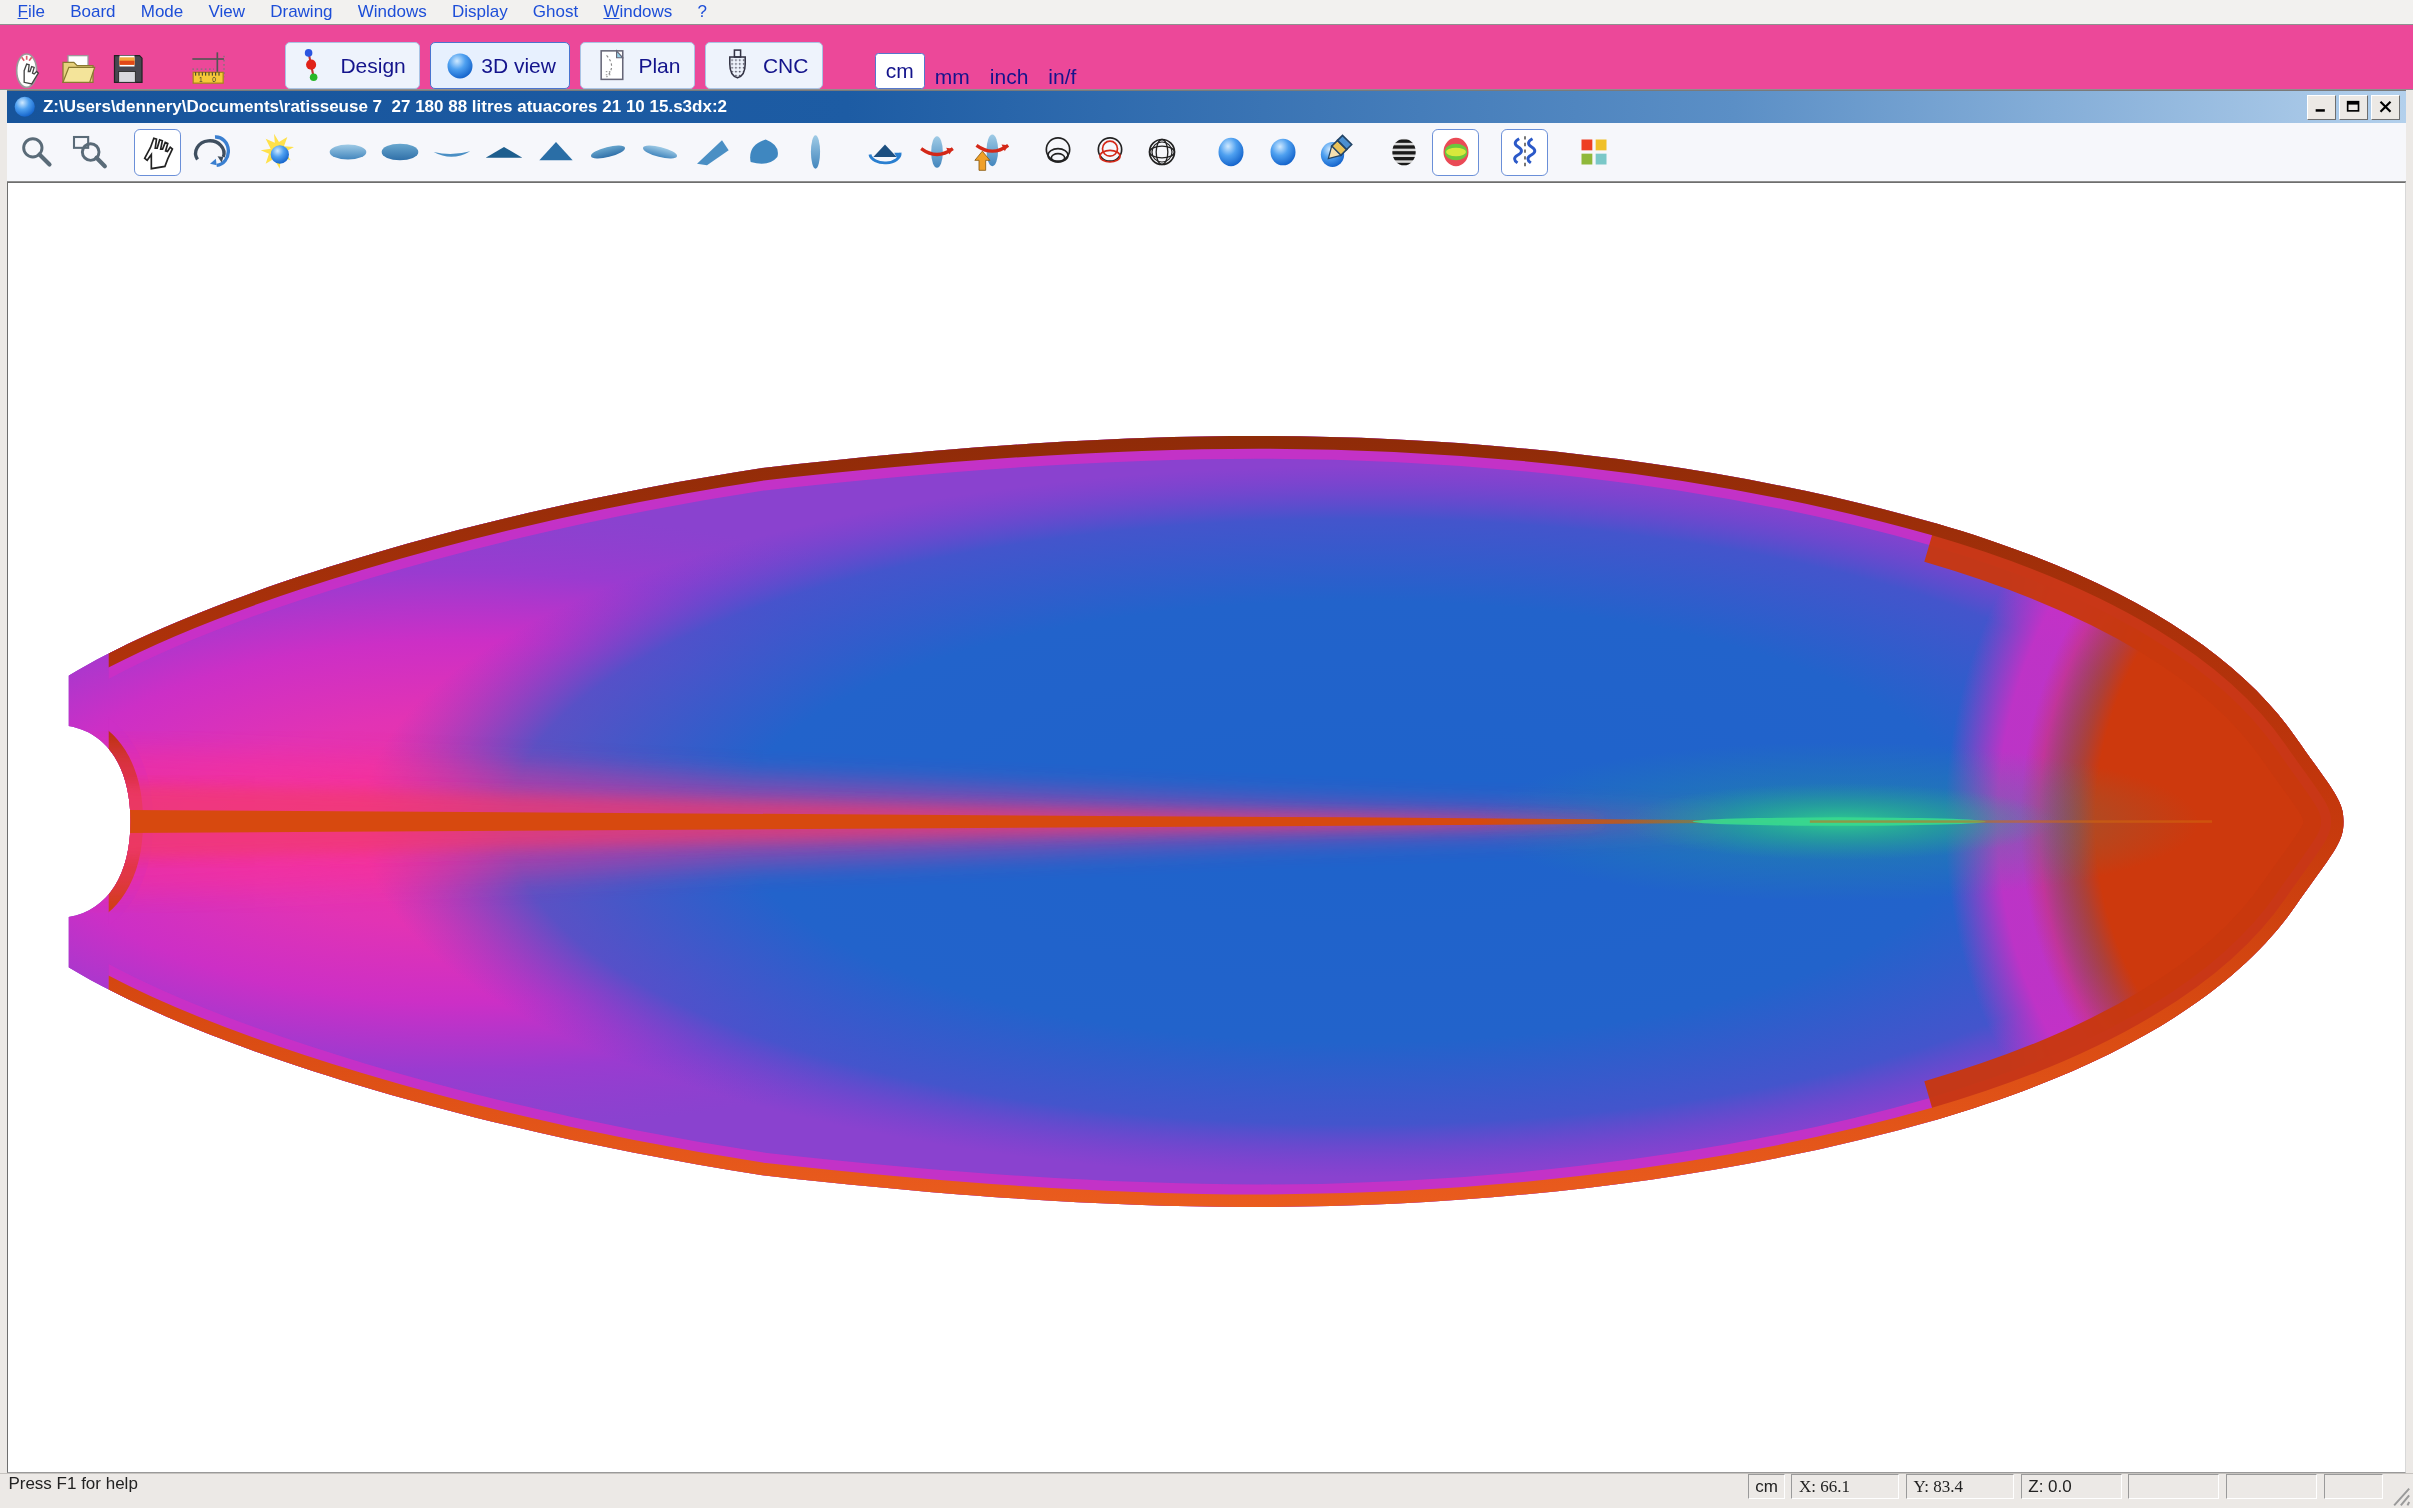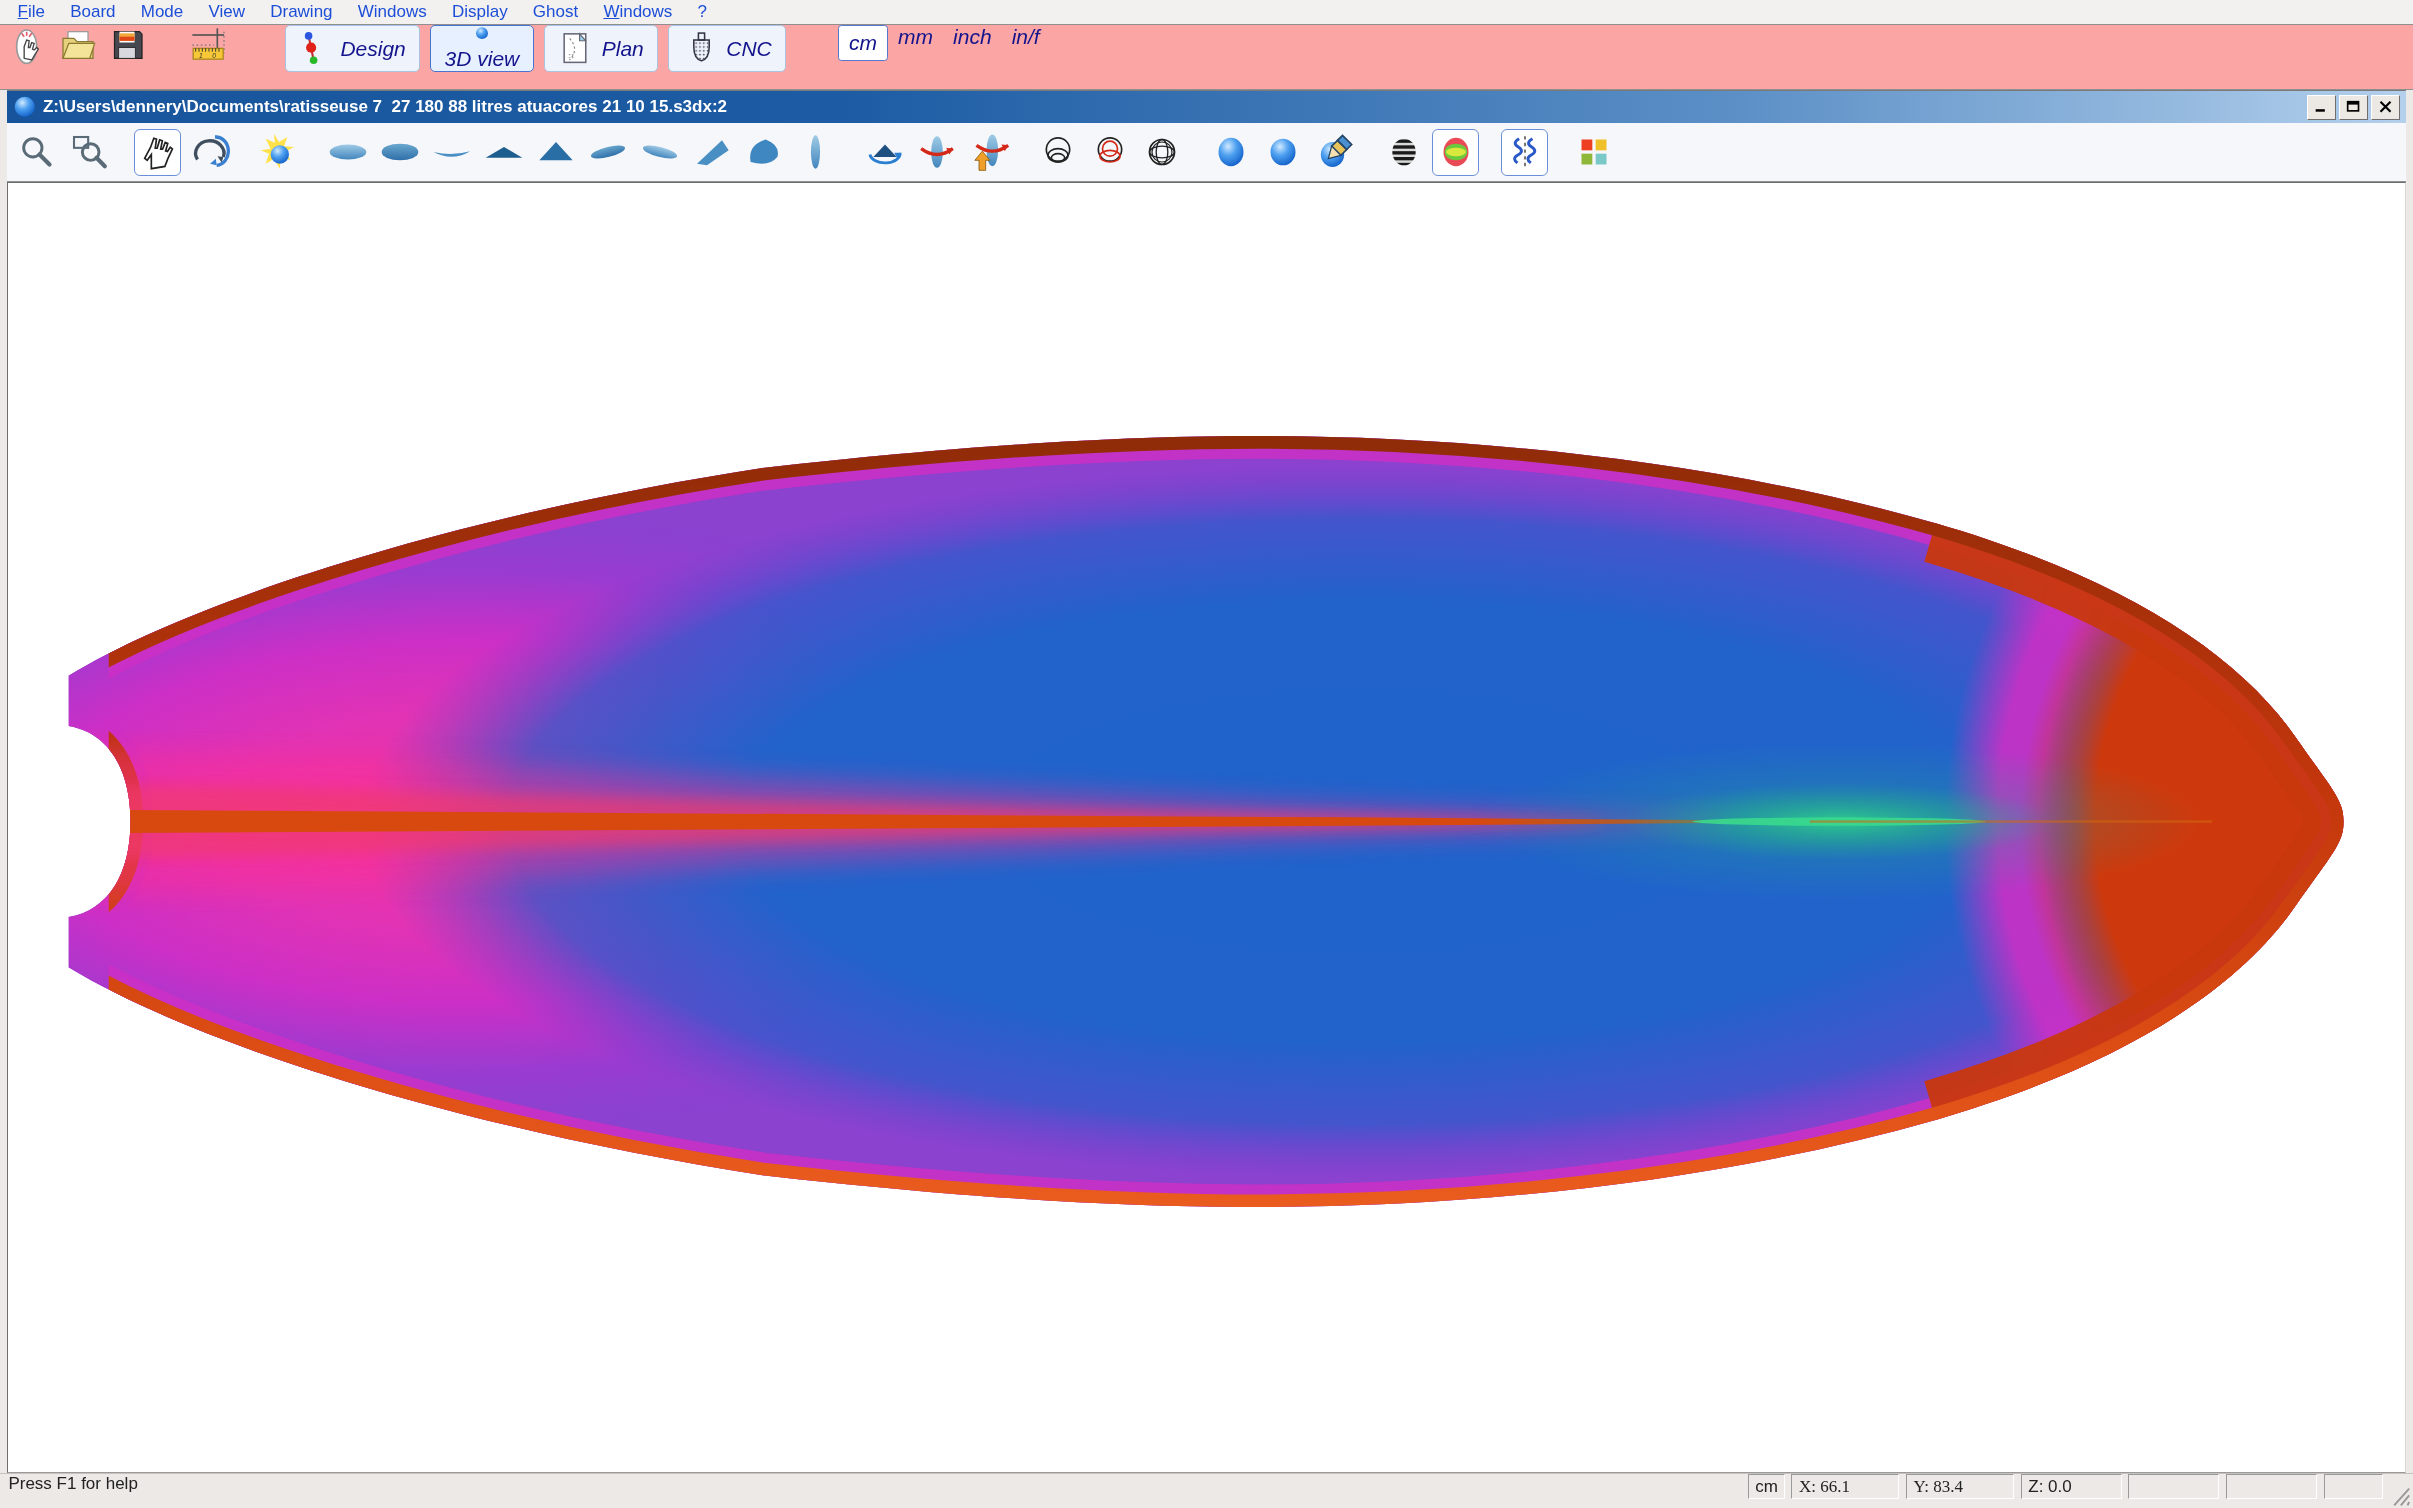--- a/index.html
+++ b/index.html
@@ -15,8 +15,8 @@
   .u-first::first-letter { text-decoration:underline; }
 
   
-  .toolbar1 { height:65px; background:#fca5a5; border-bottom:0.8px solid #8f8f8f;
-              display:flex; align-items:flex-start;font-style:italic; }
+  .toolbar1 { height:65px; background:#ec4899; border-bottom:0.8px solid #8f8f8f;
+              display:flex; align-items:flex-end; }
   .t1icon { width:40px; height:40px; margin:0 4.2px; display:flex; align-items:center;
             justify-content:center; }
   .t1icon:first-child { margin-left:10px; }

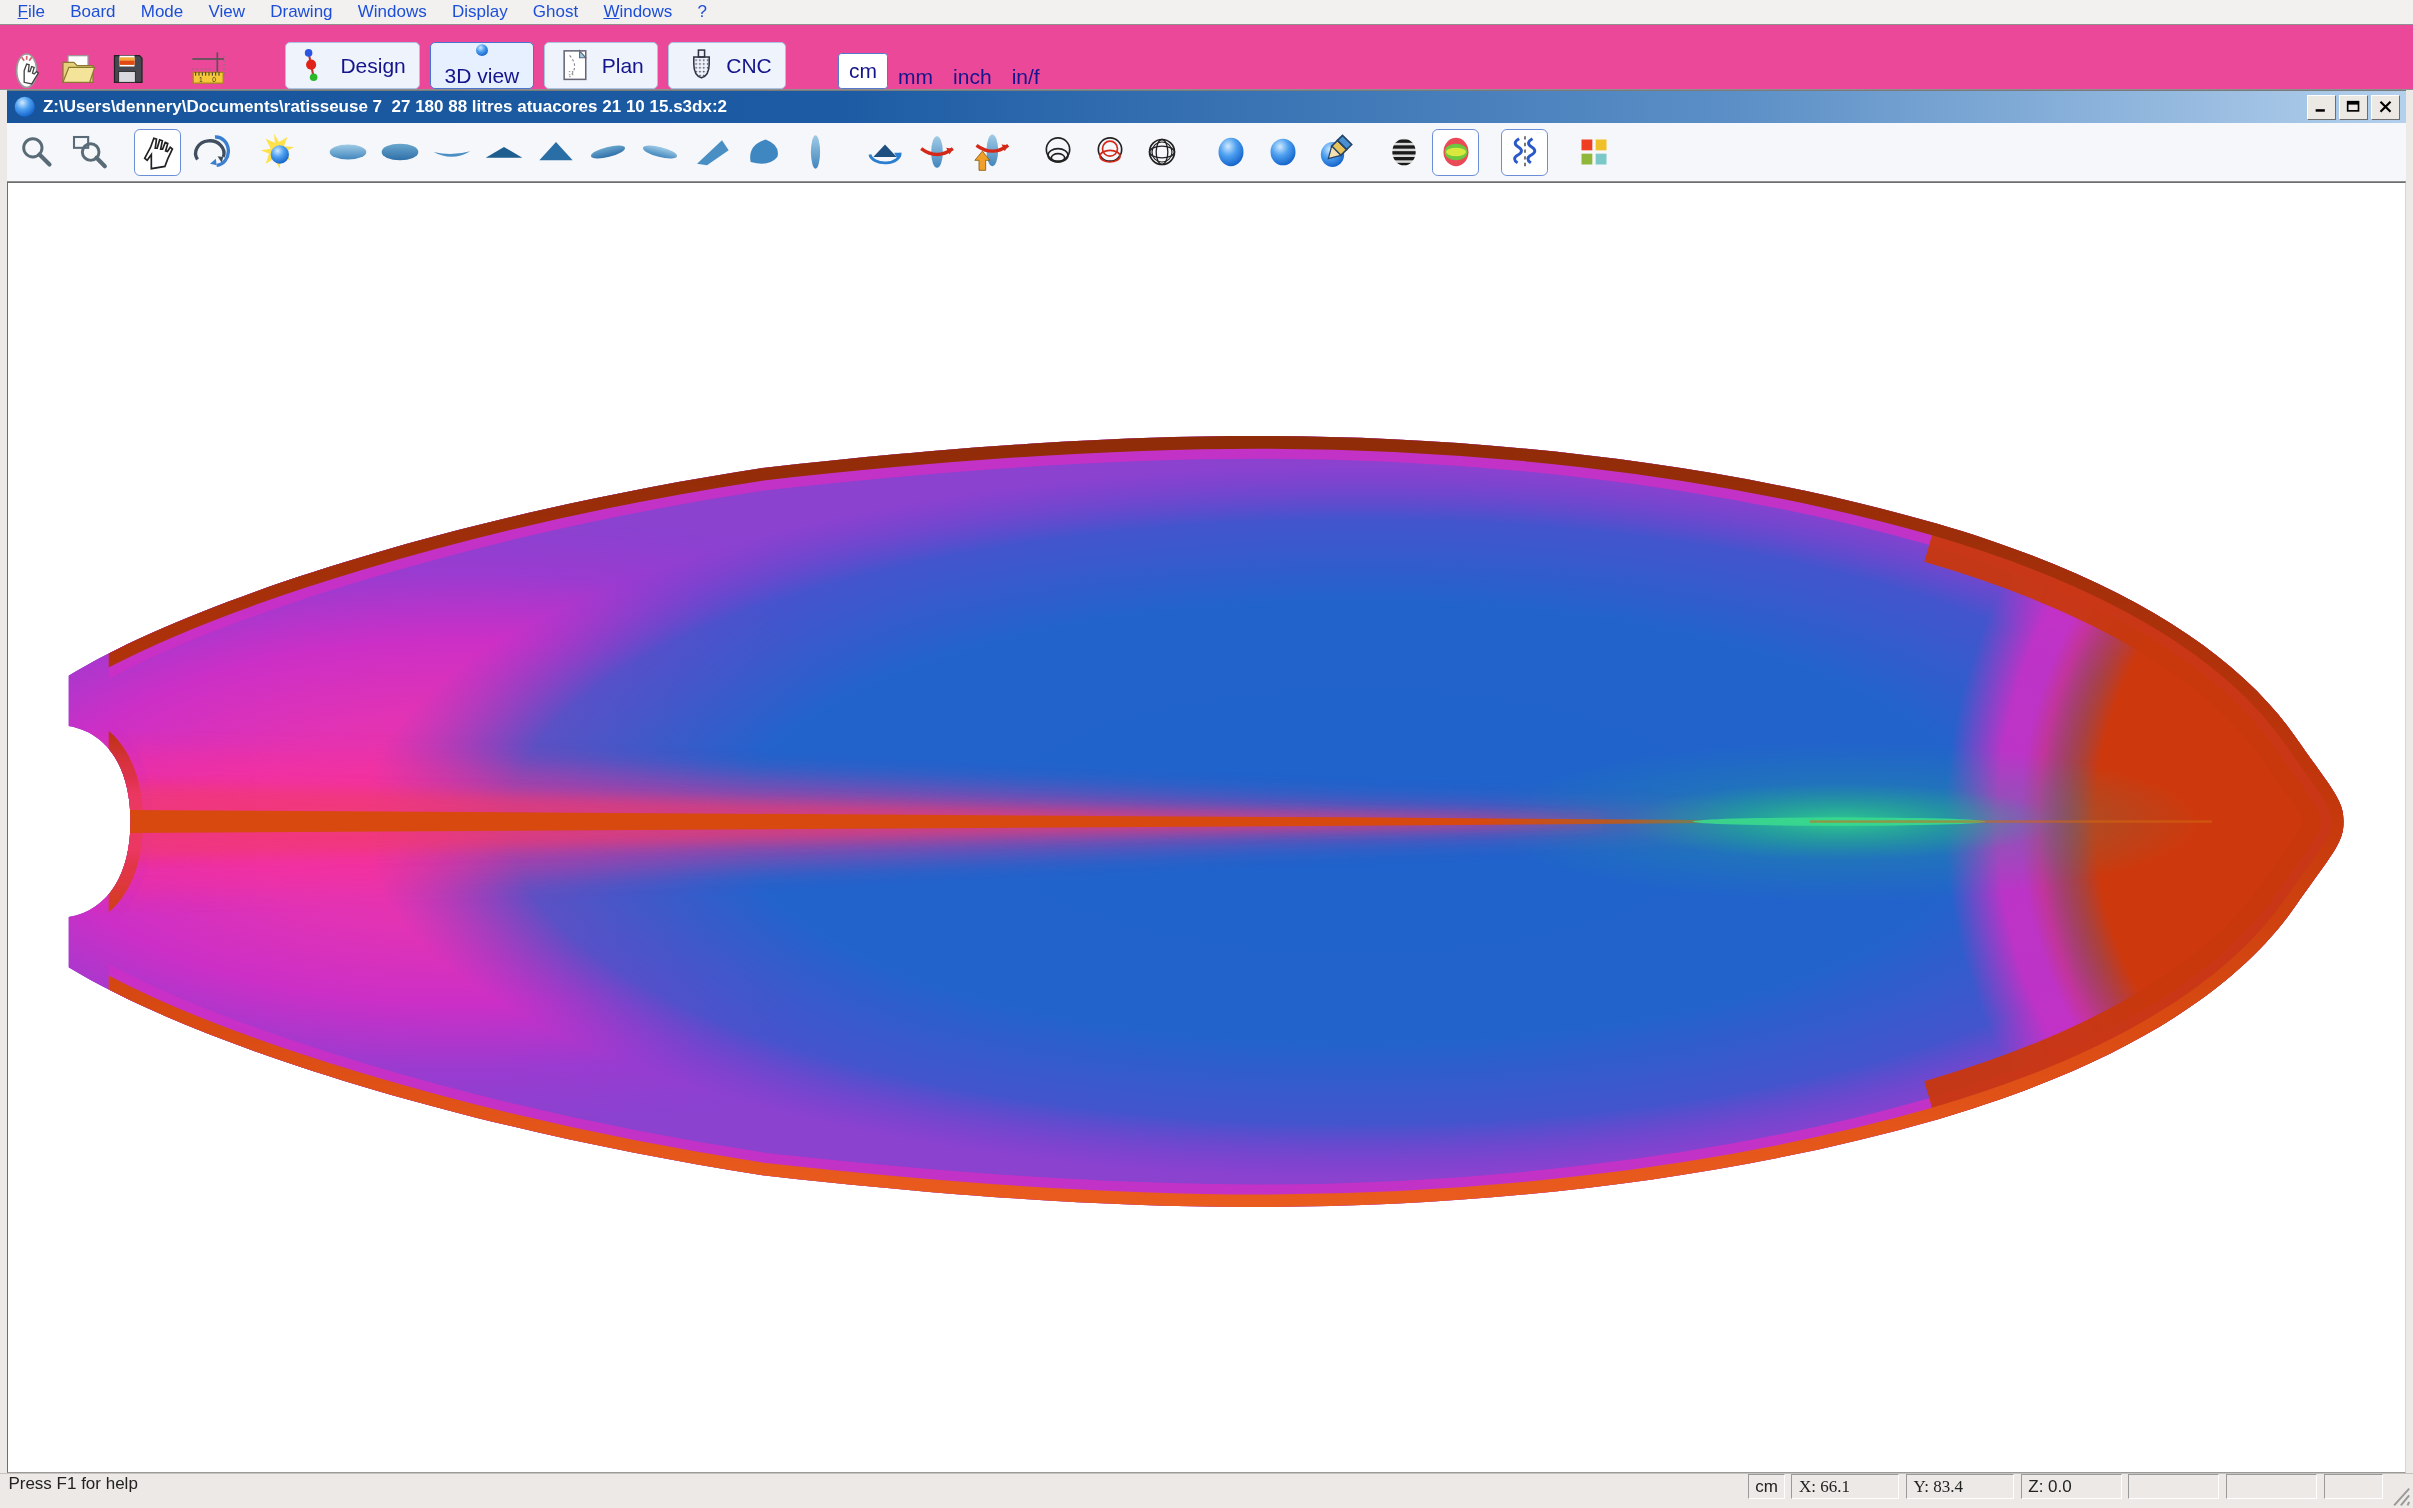--- a/index.html
+++ b/index.html
@@ -24,7 +24,7 @@
   .big-btn { display:flex; align-items:center; gap:6.7px; height:47px; padding:0 13.4px;
              margin:0 5px; background:#eef3fc; border:0.8px solid #a9c3e4; border-radius:5px;
              font-size:21px; color:#14148c; }
-  .big-btn.sel { border:1.7px solid #4a74cf; background:#e7f0fe;flex-direction:column; }
+  .big-btn.sel { border:1.7px solid #4a74cf; background:#e7f0fe; }
   .unit { font-size:21px; color:#14148c; padding:0 10px; }
   .unit.sel { background:#ffffff; border:1.7px solid #5577cc; border-radius:3.4px;
               padding:5px 10px; }

